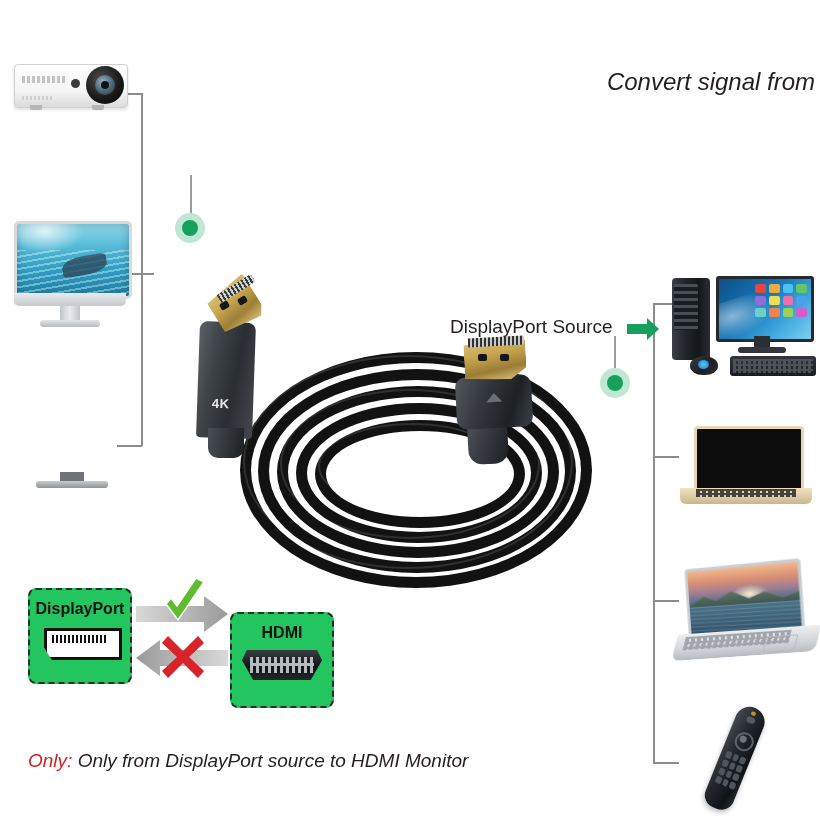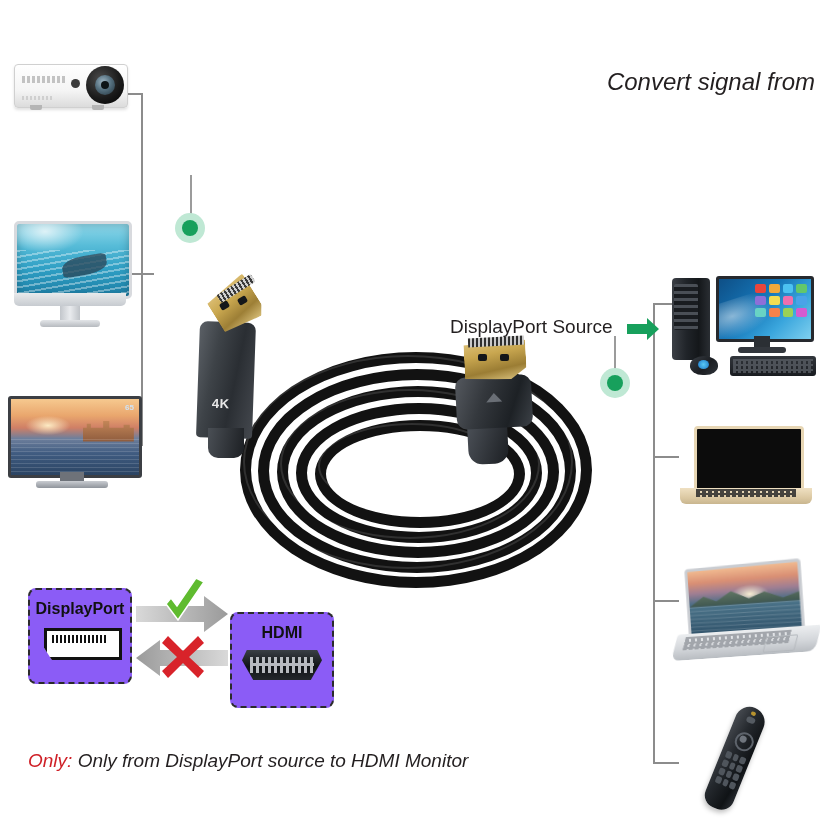--- a/index.html
+++ b/index.html
@@ -423,12 +423,6 @@
   </div>
 
   <div class="abs device" style="left:0px;top:388px;width:146px;height:106px;">
-    <div class="tv-screen">
-      <div class="tv-sun"></div>
-      <div class="tv-castle"></div>
-      <div class="tv-refl"></div>
-      <div class="tv-badge">65</div>
-    </div>
     <div class="tv-neck"></div>
     <div class="tv-base"></div>
   </div>

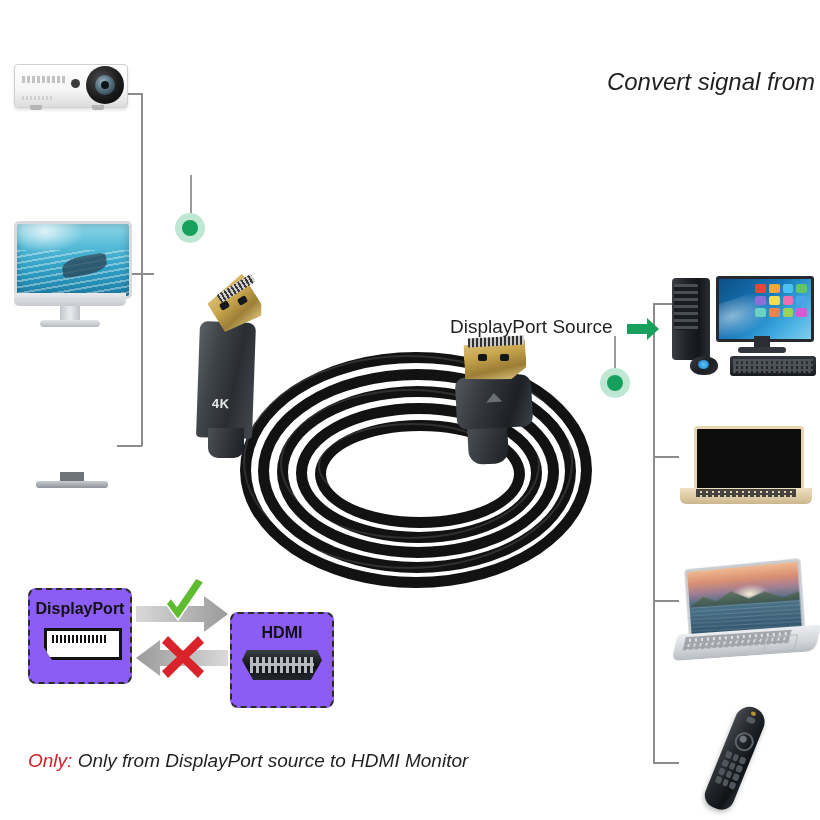--- a/index.html
+++ b/index.html
@@ -349,7 +349,7 @@
 
   
   .box{
-    position:absolute;border:2px dashed #2b2b2b;border-radius:8px;background:#8b5cf6;
+    position:absolute;border:2px dashed #2b2b2b;border-radius:8px;background:#22c55e;
   }
   .box-label{
     position:absolute;width:100%;text-align:center;font-size:16px;font-weight:bold;color:#111;

